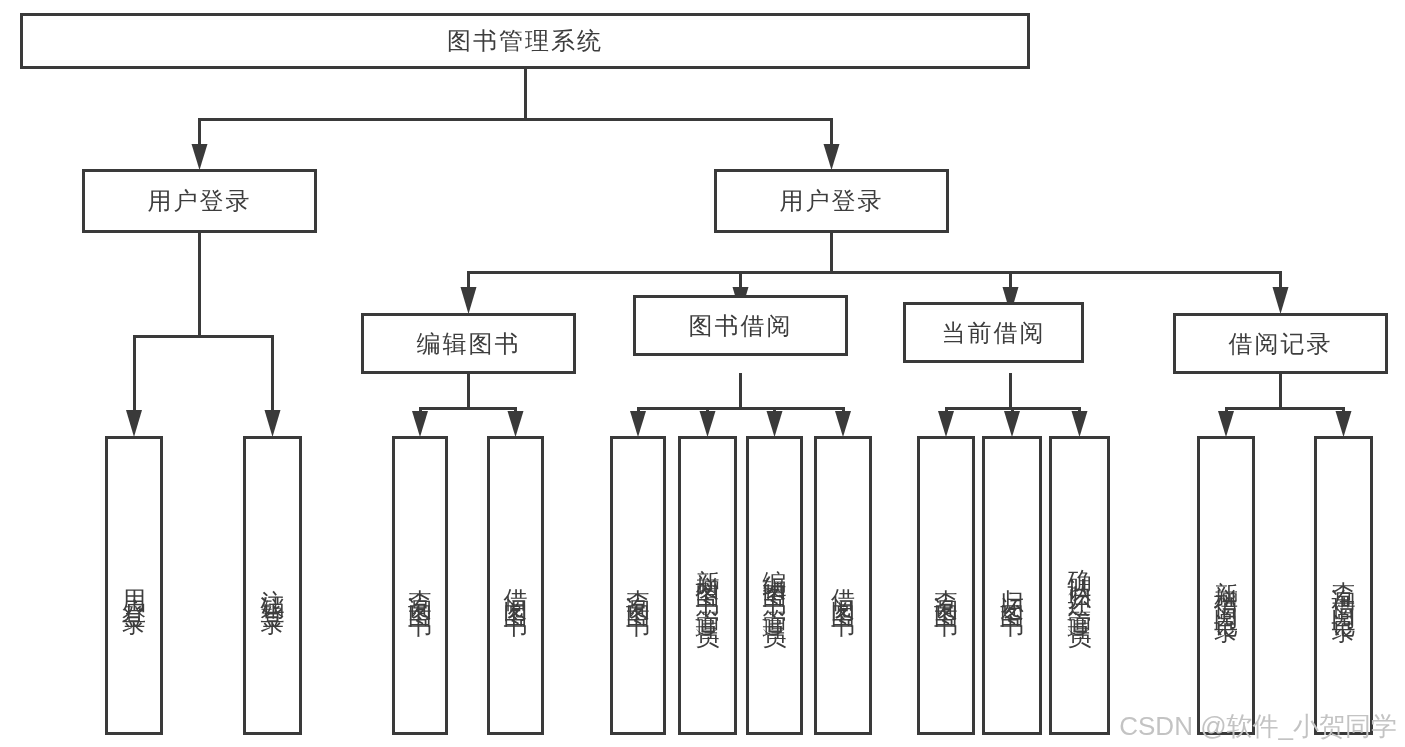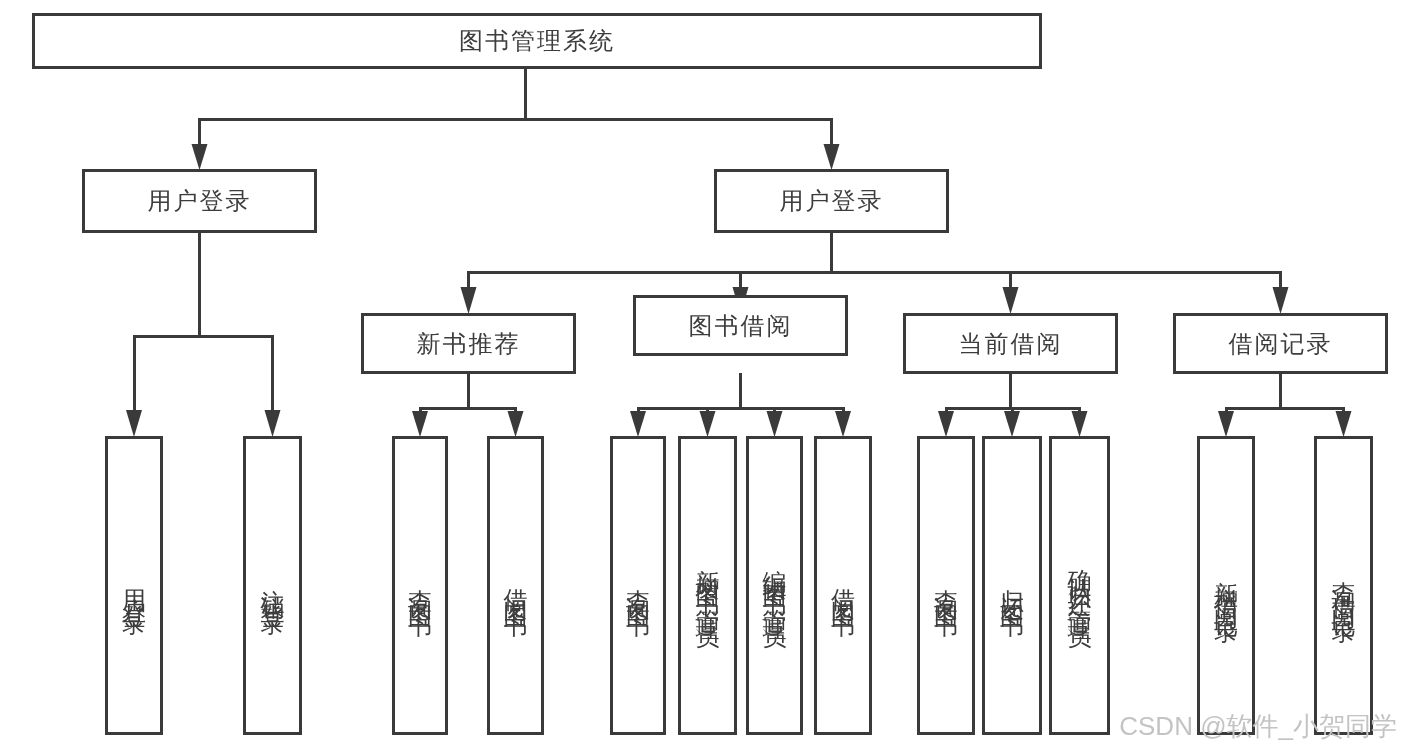--- a/index.html
+++ b/index.html
@@ -115,7 +115,7 @@
     </g>
   </svg>
 
-  <div class="box" style="left:32px;top:13px;width:1010px;height:56px">
+  <div class="box" style="left:20px;top:13px;width:1010px;height:56px">
     <span class="hlabel">图书管理系统</span>
   </div>
 

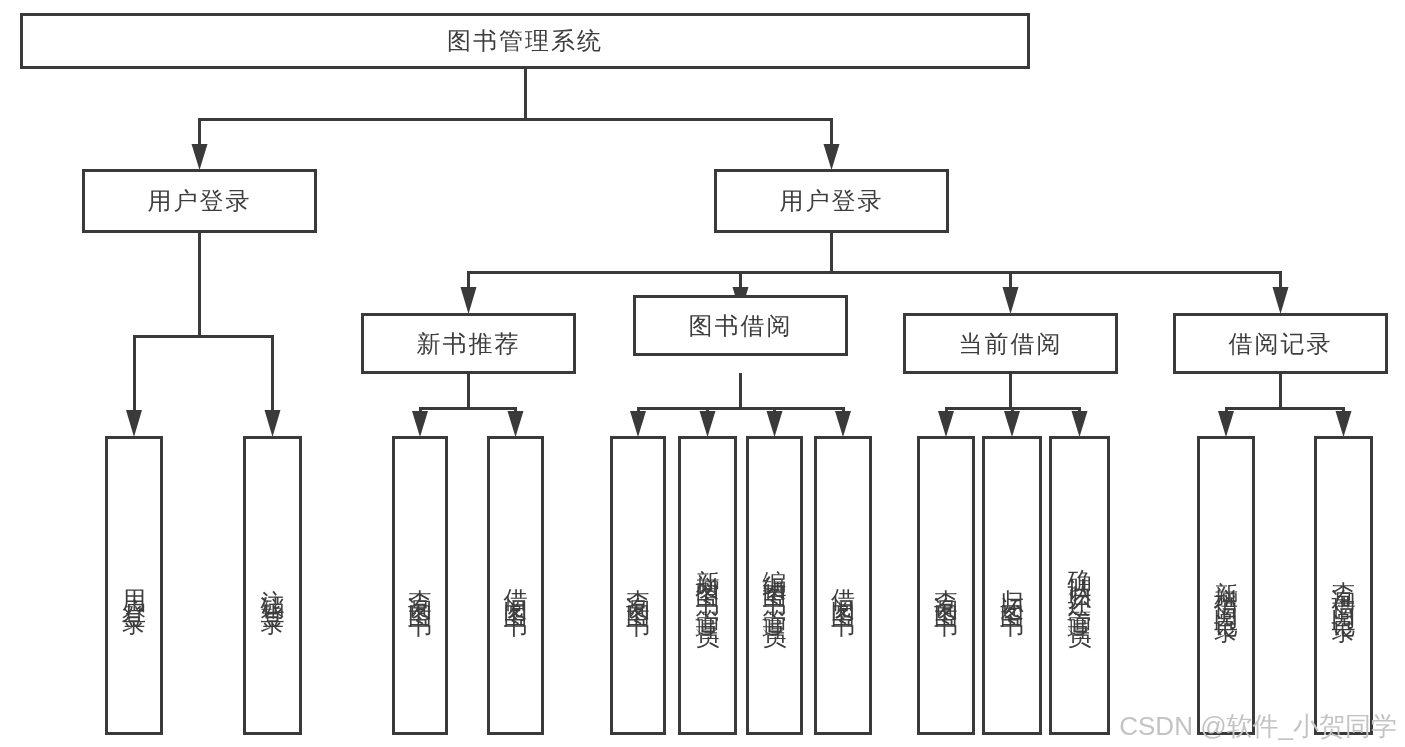--- a/index.html
+++ b/index.html
@@ -127,7 +127,7 @@
   </div>
 
   <div class="box" style="left:361px;top:313px;width:215px;height:61px">
-    <span class="hlabel">新书推荐</span>
+    <span class="hlabel">编辑图书</span>
   </div>
   <div class="box" style="left:633px;top:295px;width:215px;height:61px">
     <span class="hlabel">图书借阅</span>

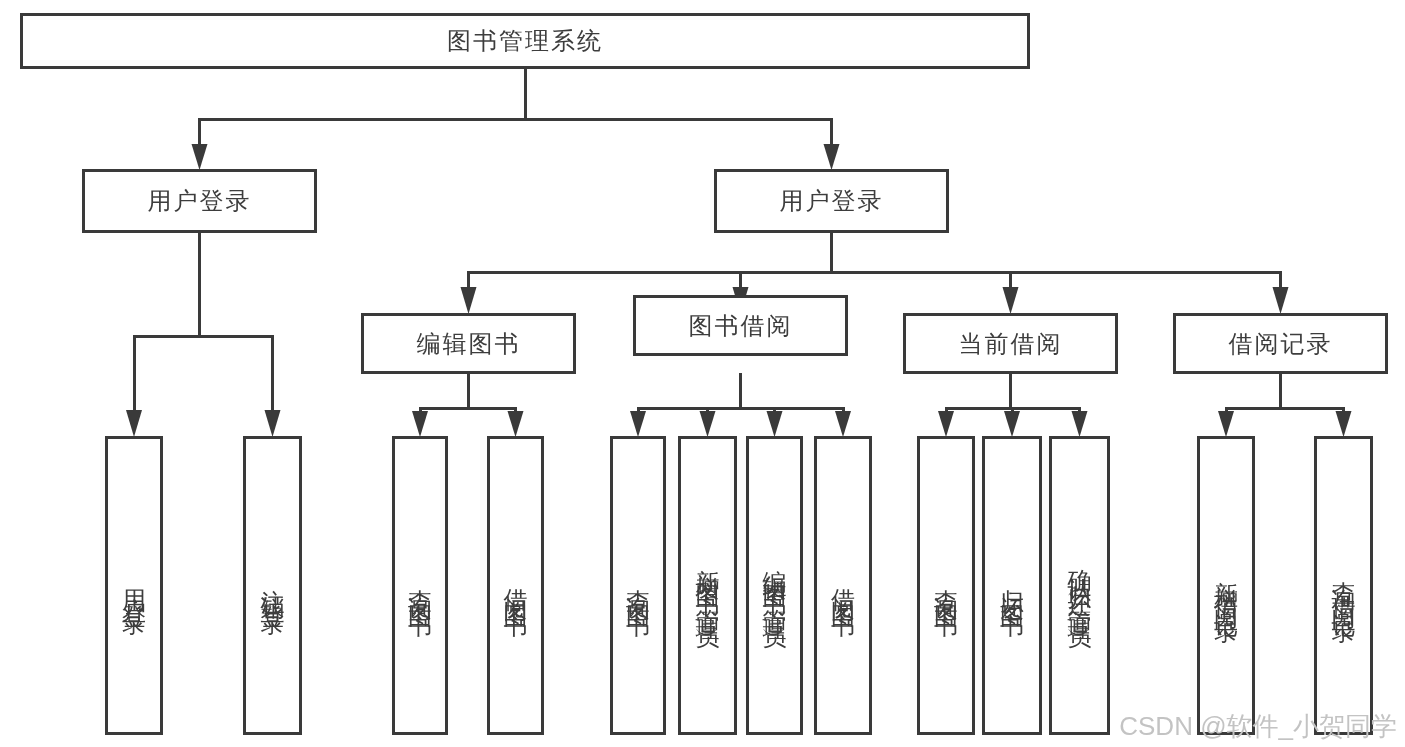--- a/index.html
+++ b/index.html
@@ -132,7 +132,7 @@
   <div class="box" style="left:633px;top:295px;width:215px;height:61px">
     <span class="hlabel">图书借阅</span>
   </div>
-  <div class="box" style="left:903px;top:313px;width:215px;height:61px">
+  <div class="box" style="left:903px;top:302px;width:181px;height:61px">
     <span class="hlabel">当前借阅</span>
   </div>
   <div class="box" style="left:1173px;top:313px;width:215px;height:61px">

